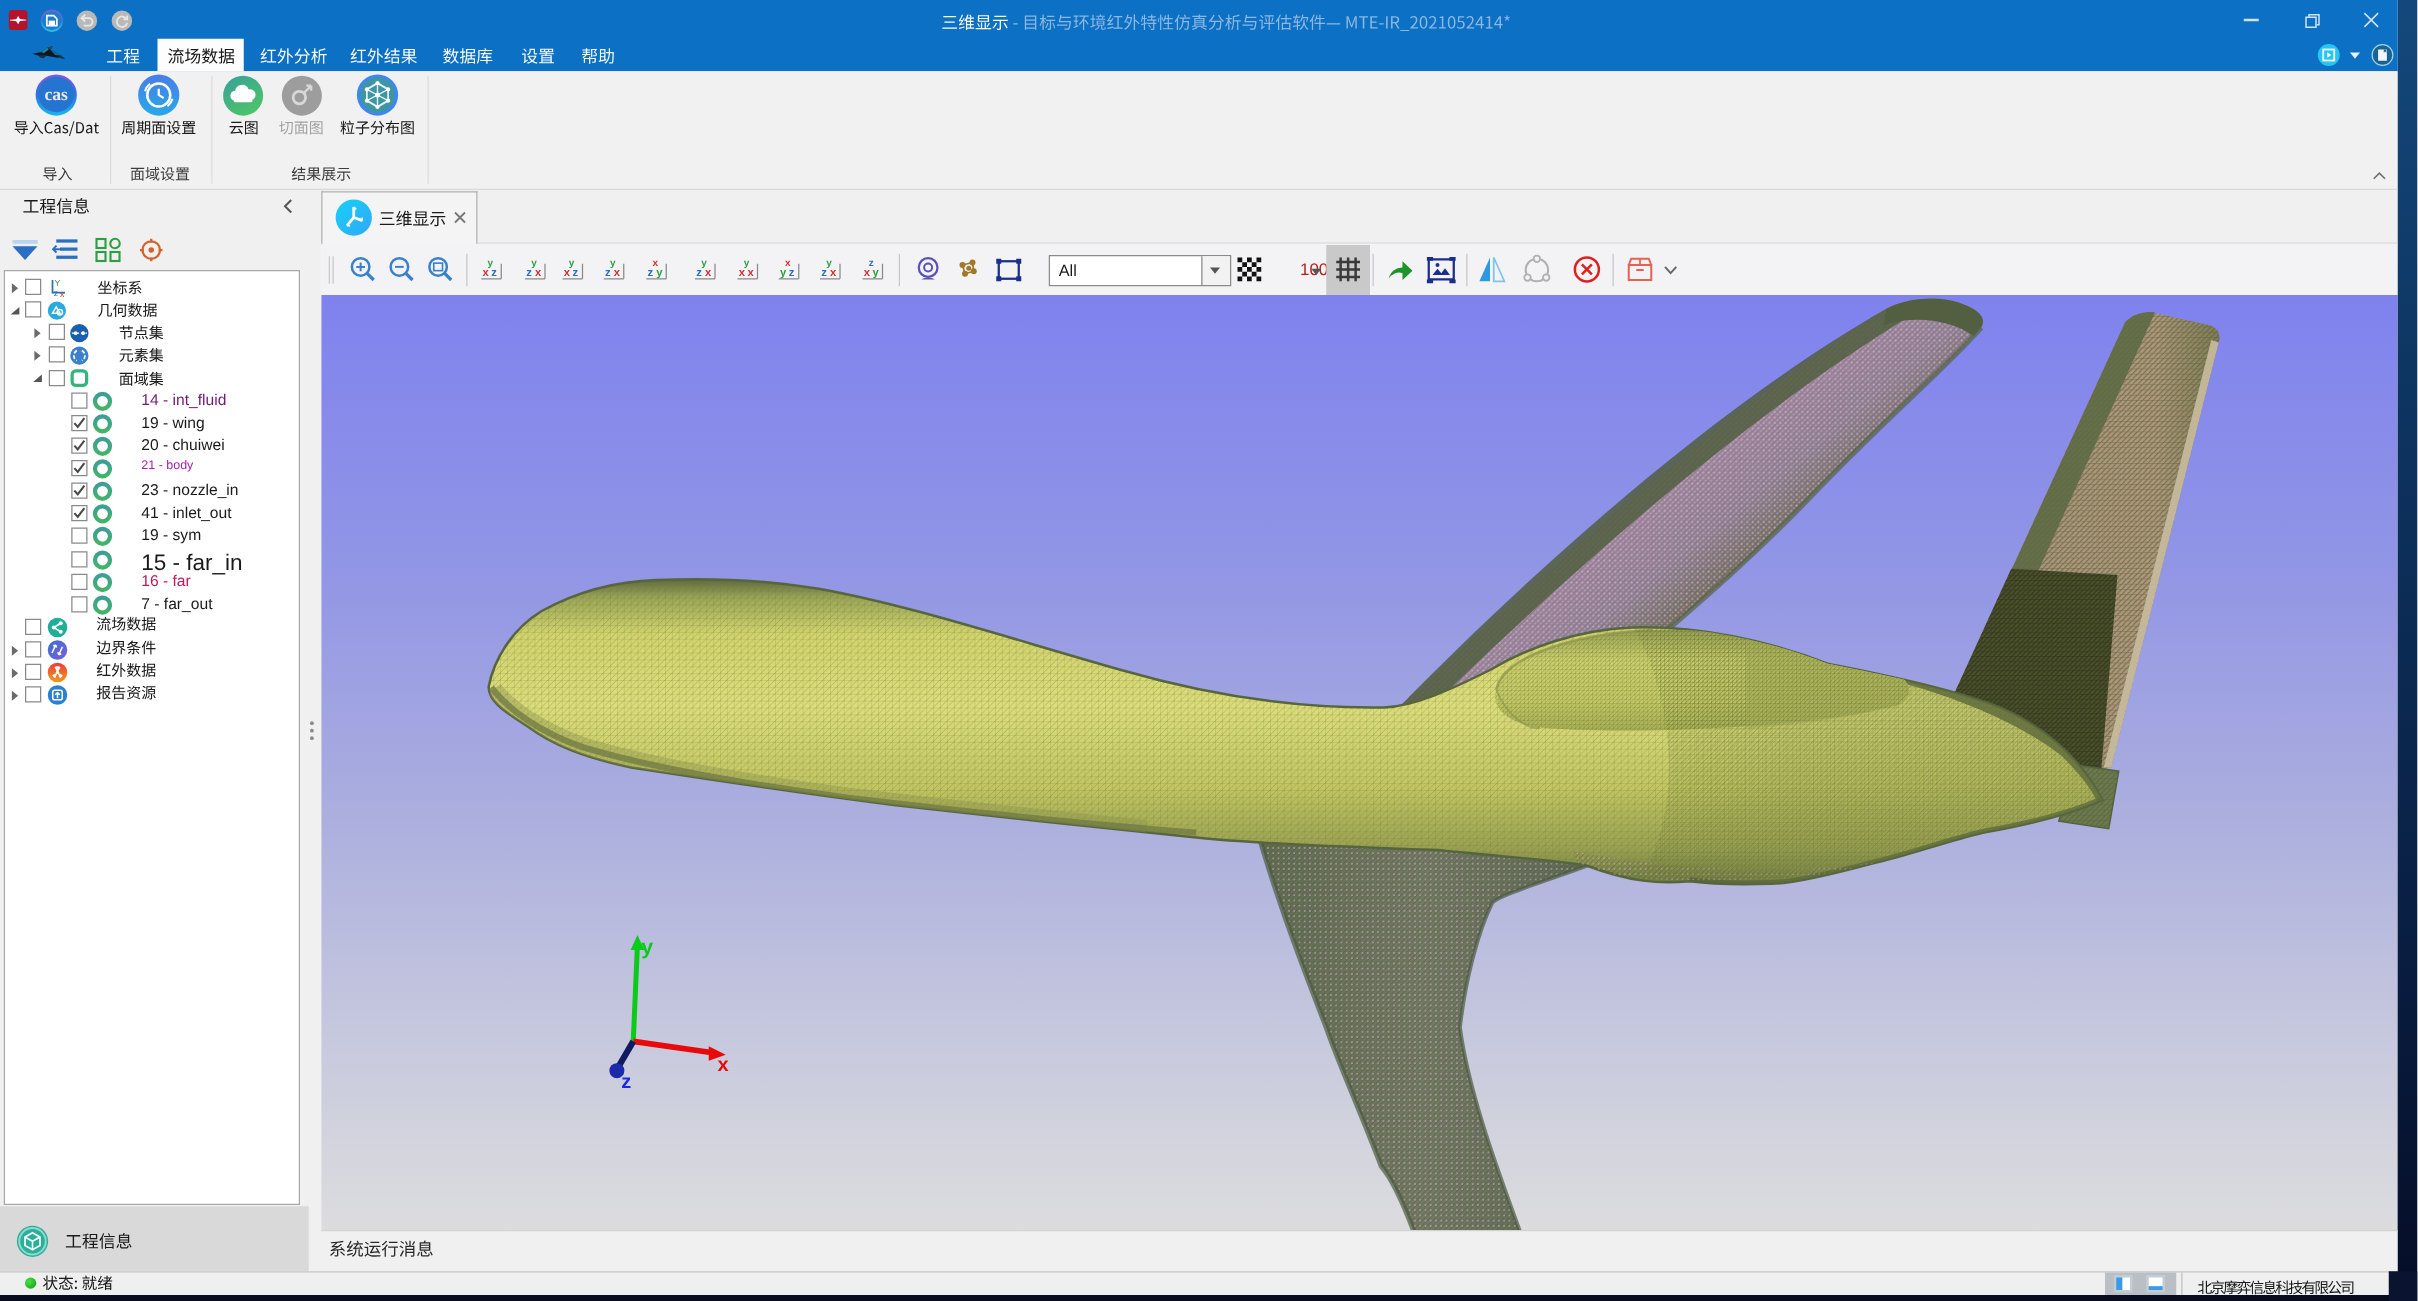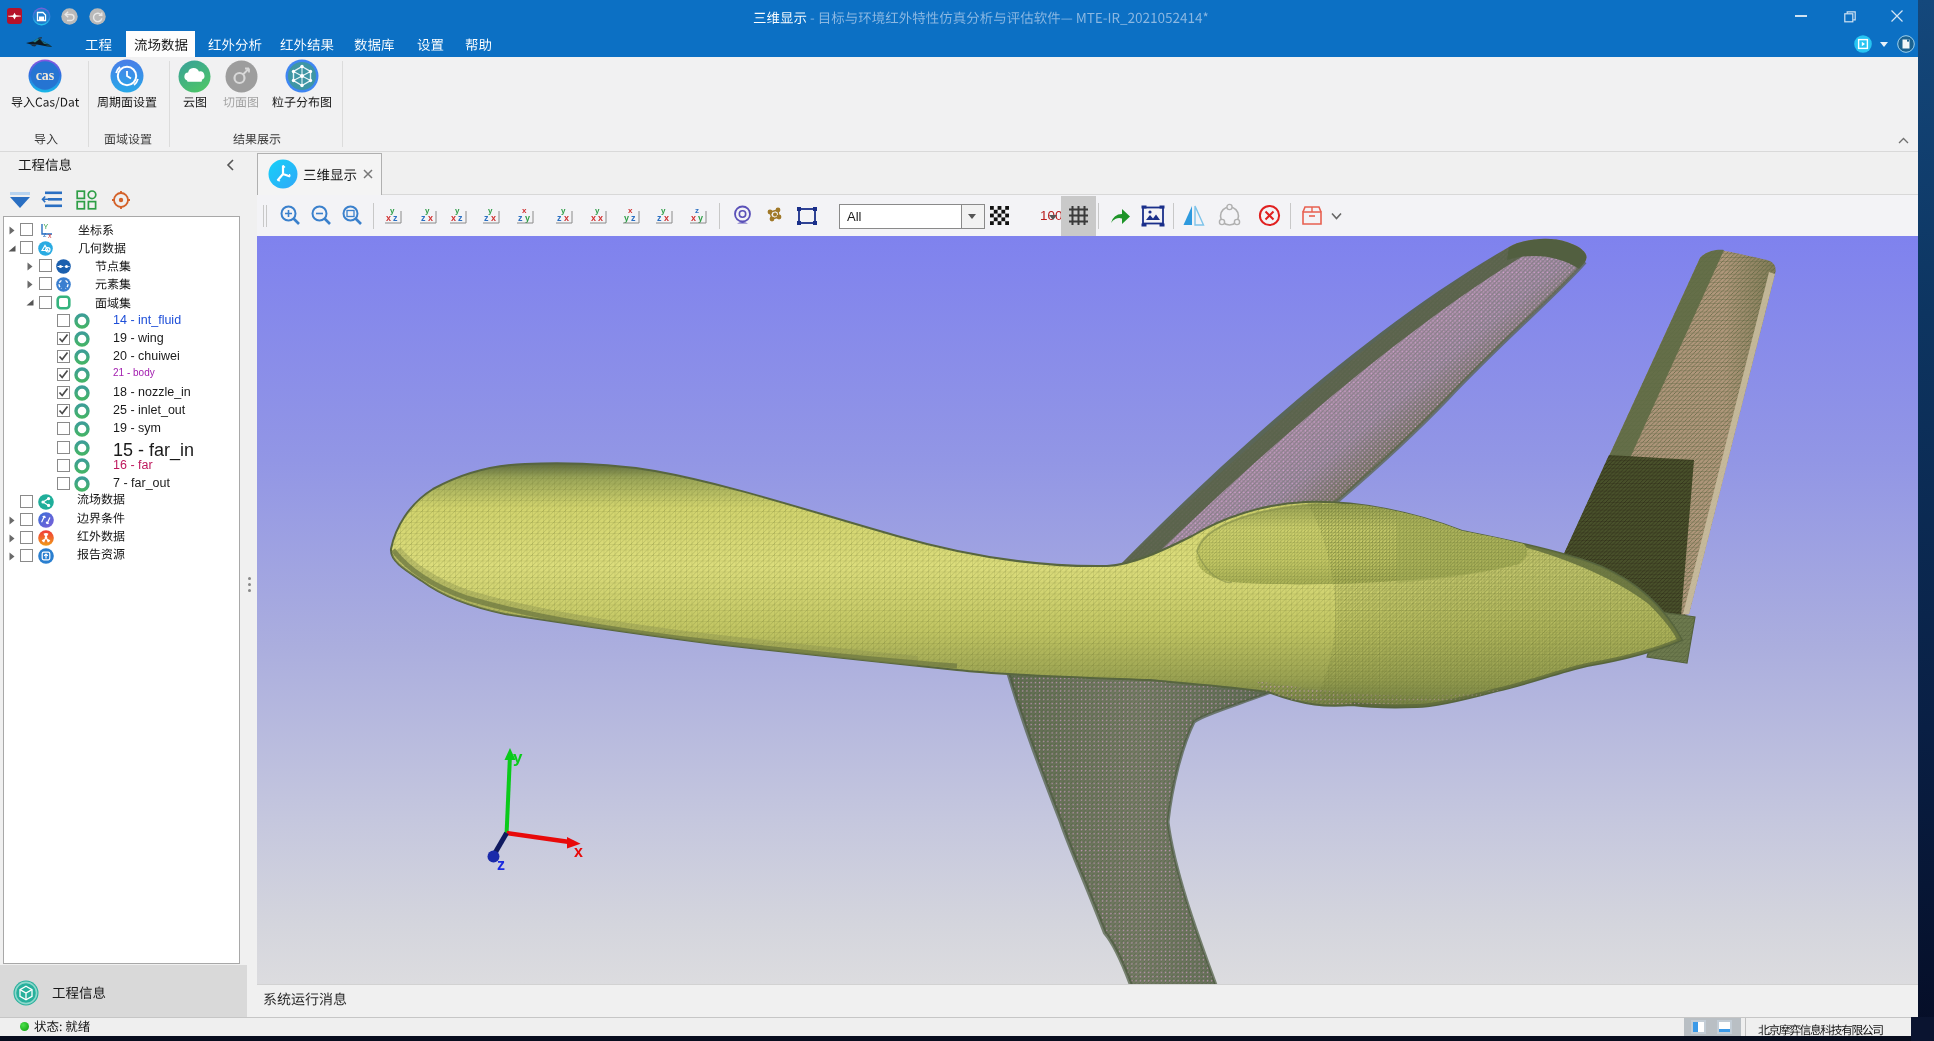--- a/index.html
+++ b/index.html
@@ -537,7 +537,7 @@
       </defs>
       <circle cx="8" cy="8" r="6" fill="none" stroke="url(#rng312.65)" stroke-width="3.4"></circle>
     </svg>
-    <div class="lat" style="left:113px;top:312.65px;font-size:12.5px;color:#1d4ed8">14 - int_fluid</div>
+    <div class="lat" style="left:113px;top:312.65px;font-size:12.5px;color:#701a75">14 - int_fluid</div>
     <div class="a" style="left:56.5px;top:331.78px;width:13px;height:13px;background:#fff;border:1px solid #8a8a8a"></div>
     <svg class="ic" style="left:57.5px;top:332.78px" width="11" height="11" viewBox="0 0 11 11">
       <path d="M1.5 5.5 L4.2 8.5 L9.5 1.5" fill="none" stroke="#4a4a4a" stroke-width="1.7"></path>

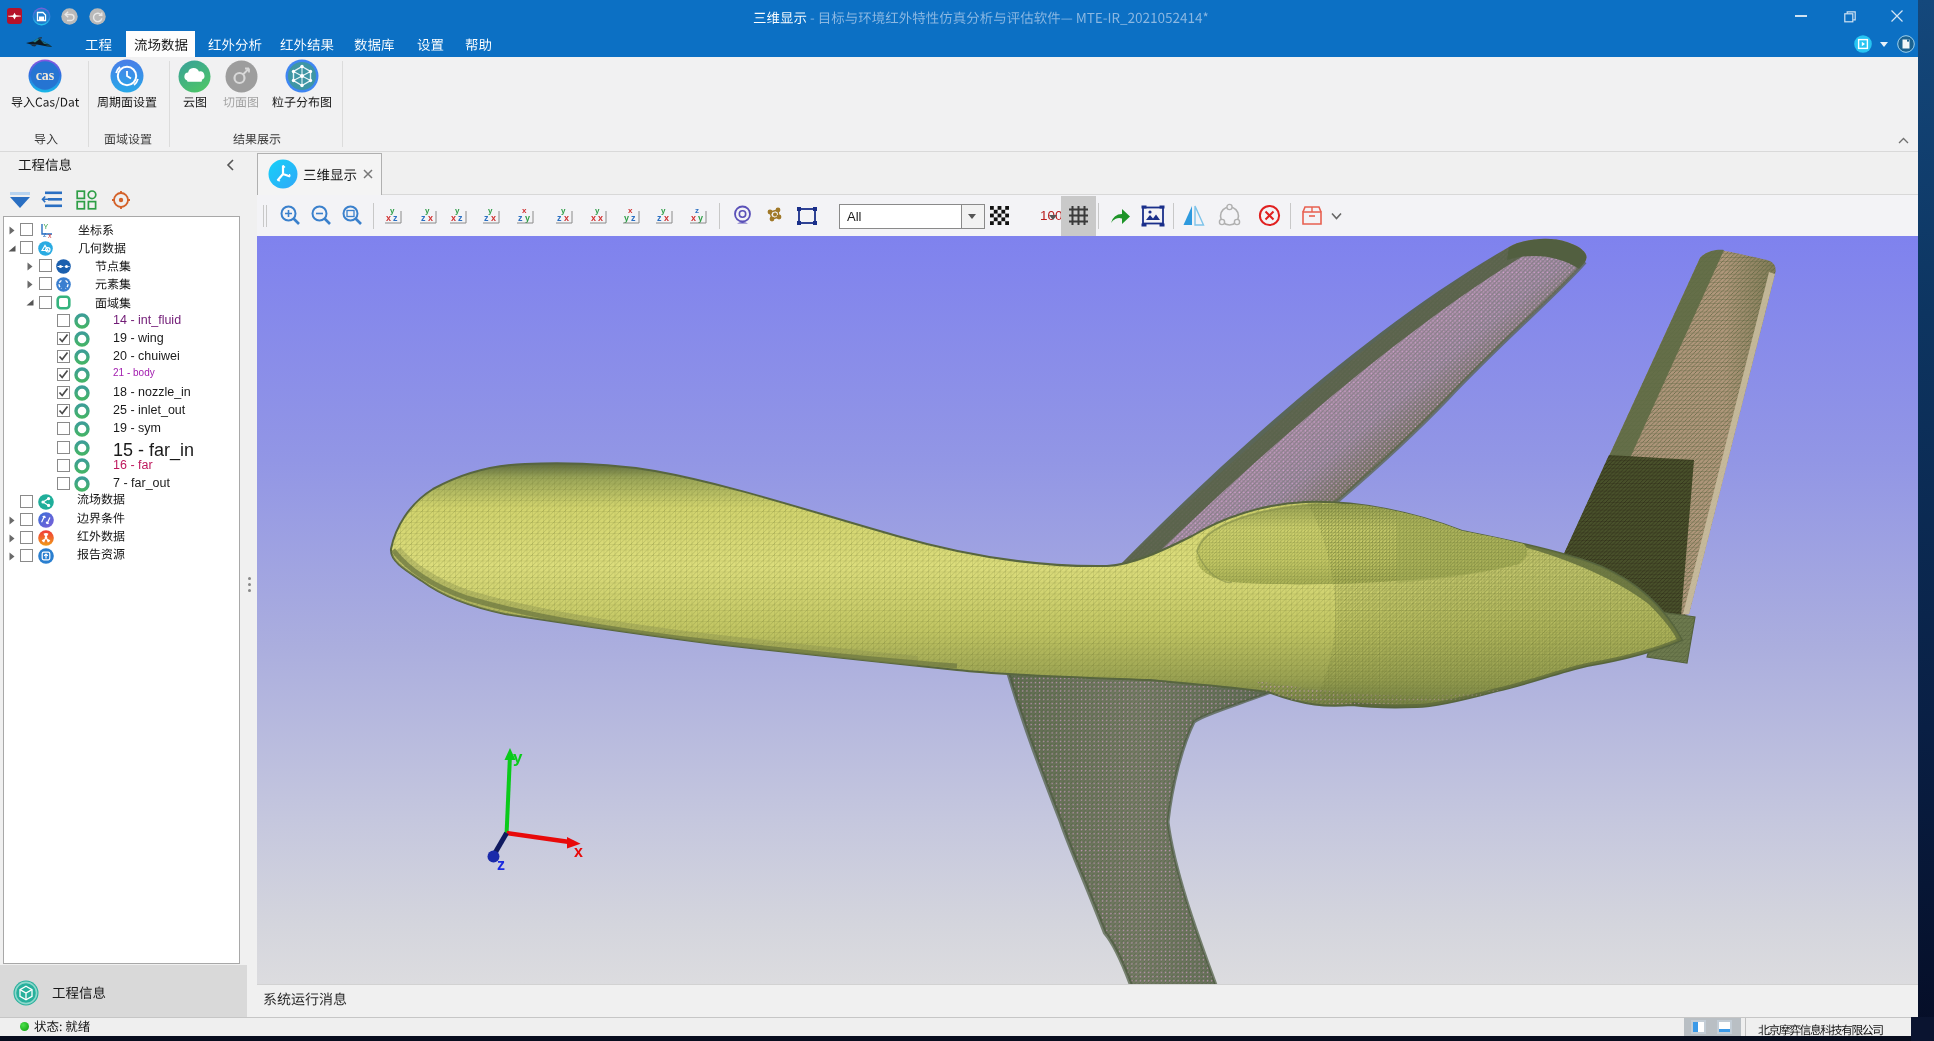--- a/index.html
+++ b/index.html
@@ -593,7 +593,7 @@
       </defs>
       <circle cx="8" cy="8" r="6" fill="none" stroke="url(#rng385.17)" stroke-width="3.4"></circle>
     </svg>
-    <div class="lat" style="left:113px;top:385.17px;font-size:12.5px;color:#1a1a1a">18 - nozzle_in</div>
+    <div class="lat" style="left:113px;top:385.17px;font-size:12.5px;color:#1a1a1a">23 - nozzle_in</div>
     <div class="a" style="left:56.5px;top:404.3px;width:13px;height:13px;background:#fff;border:1px solid #8a8a8a"></div>
     <svg class="ic" style="left:57.5px;top:405.3px" width="11" height="11" viewBox="0 0 11 11">
       <path d="M1.5 5.5 L4.2 8.5 L9.5 1.5" fill="none" stroke="#4a4a4a" stroke-width="1.7"></path>

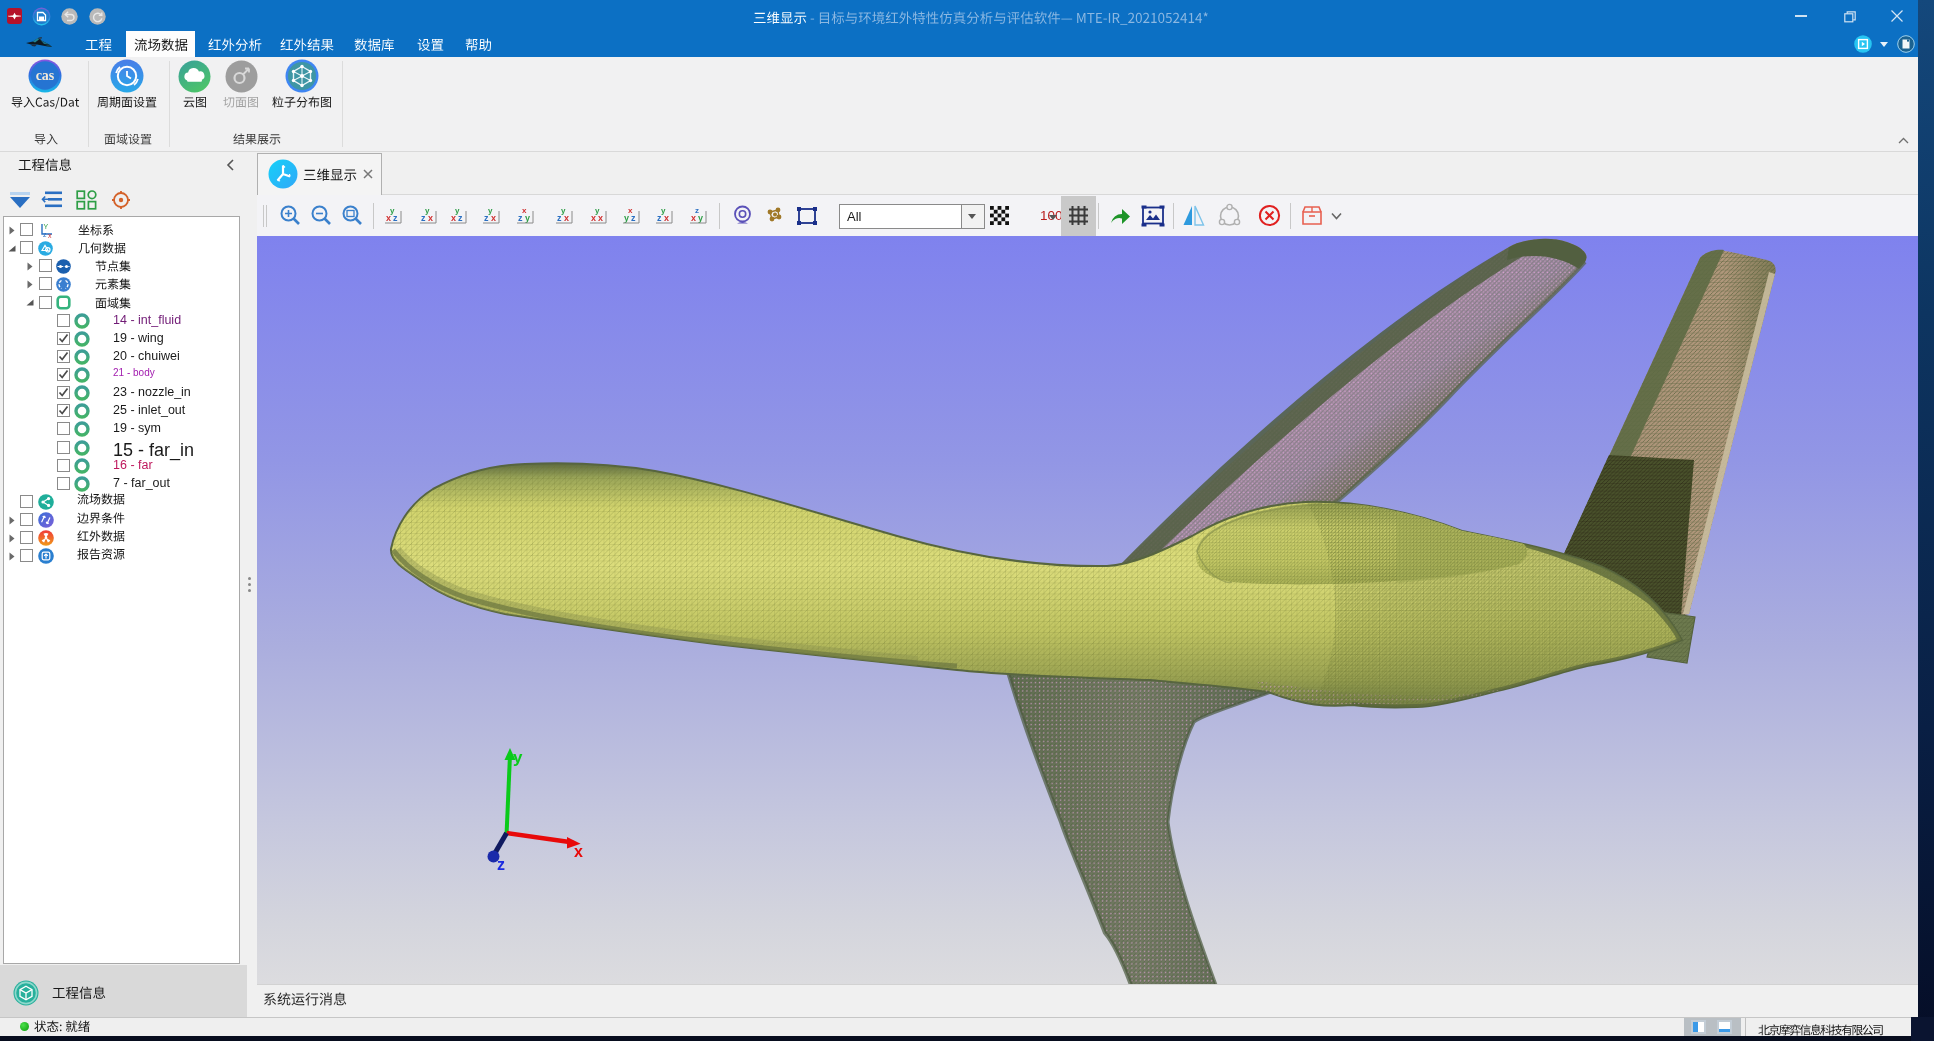--- a/index.html
+++ b/index.html
@@ -607,7 +607,7 @@
       </defs>
       <circle cx="8" cy="8" r="6" fill="none" stroke="url(#rng403.3)" stroke-width="3.4"></circle>
     </svg>
-    <div class="lat" style="left:113px;top:403.3px;font-size:12.5px;color:#1a1a1a">25 - inlet_out</div>
+    <div class="lat" style="left:113px;top:403.3px;font-size:12.5px;color:#1a1a1a">41 - inlet_out</div>
     <div class="a" style="left:56.5px;top:422.43px;width:13px;height:13px;background:#fff;border:1px solid #8a8a8a"></div>
     <svg class="ic" style="left:74px;top:421.43px" width="16" height="16" viewBox="0 0 16 16">
       <defs>

